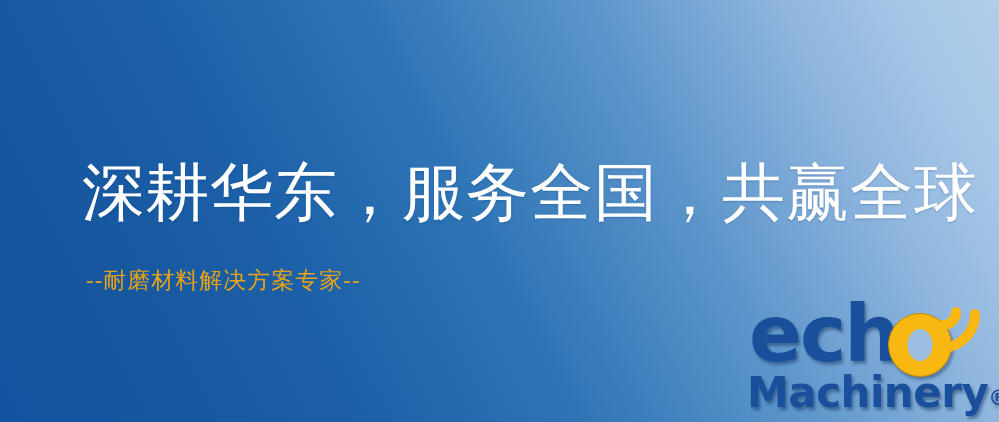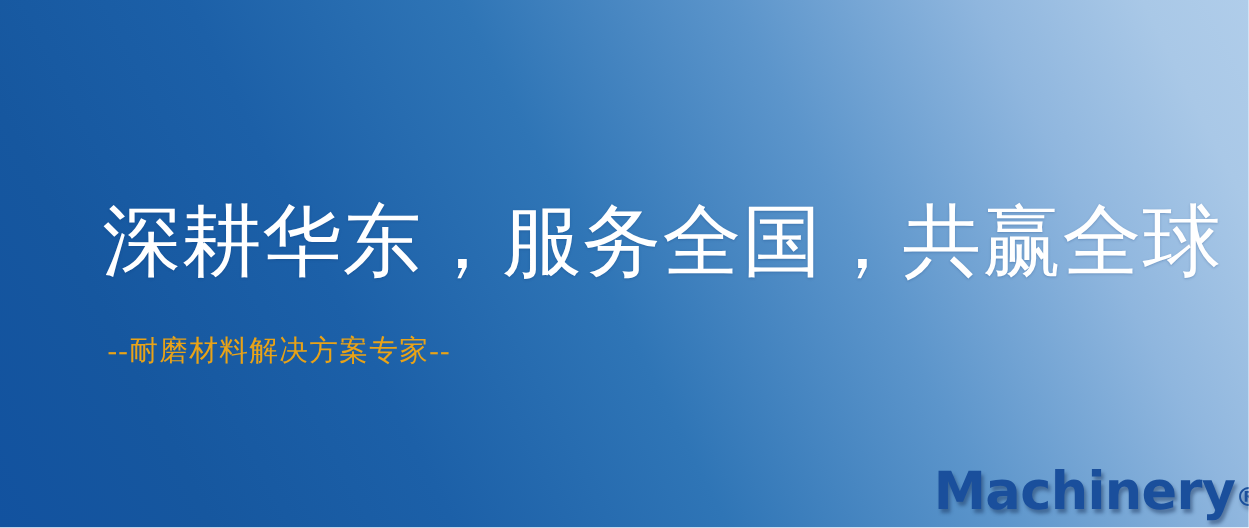--- a/index.html
+++ b/index.html
@@ -141,6 +141,22 @@
 
   <div class="logo">
 
+    <div class="logo-echo">
+      <span class="logo-echo-text">ech</span>
+
+      <span class="logo-o"></span>
+
+      <span class="logo-waves">
+        <svg width="70" height="70" viewBox="0 0 70 70" aria-hidden="true">
+          <g fill="none" stroke="#f9b712" stroke-width="10" stroke-linecap="round">
+            <path d="M10 58 A 34 34 0 0 0 44 24"></path>
+          </g>
+          <g fill="none" stroke="#f9b712" stroke-width="10" stroke-linecap="round">
+            <path d="M12 35 A 13 13 0 0 0 25 22"></path>
+          </g>
+        </svg>
+      </span>
+    </div>
 
     <div class="logo-machinery">
       <span>Machinery</span><span class="logo-reg">®</span>

